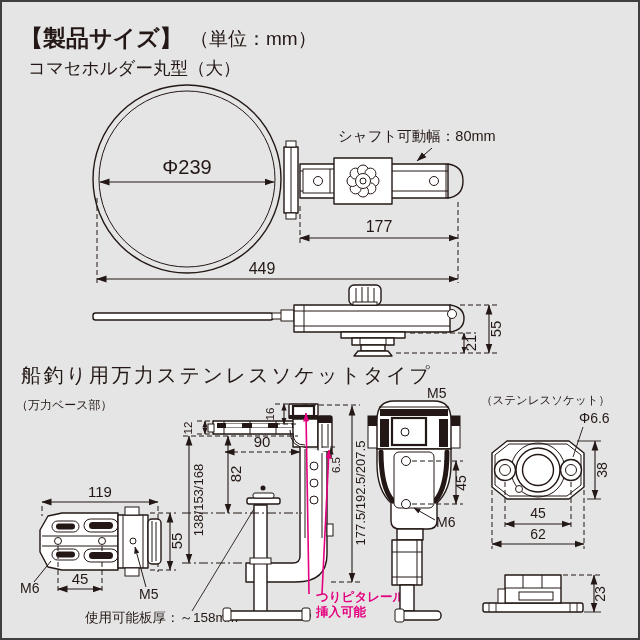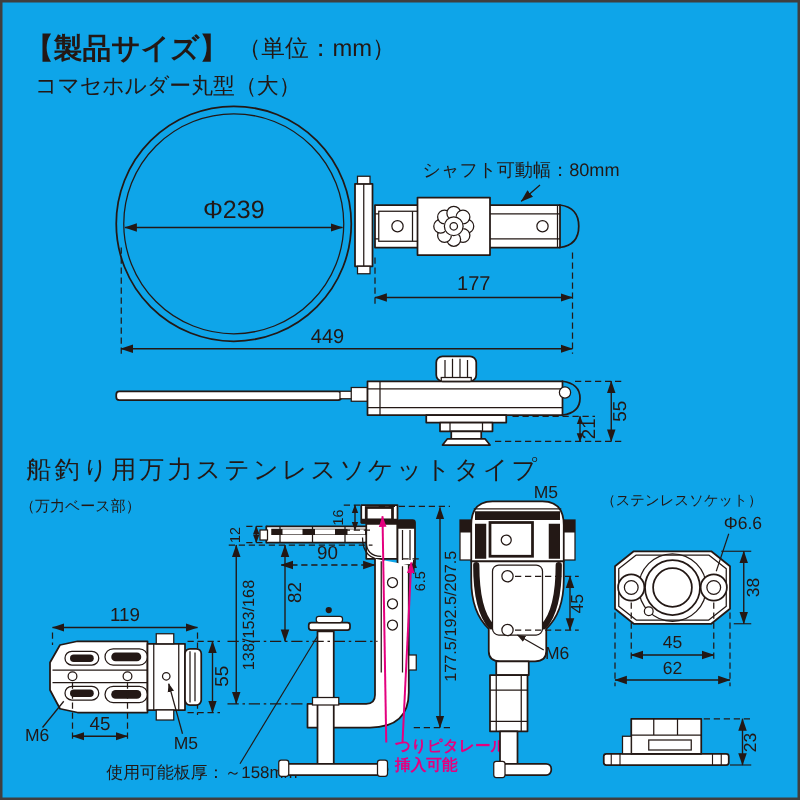--- a/index.html
+++ b/index.html
@@ -3,7 +3,7 @@
 <meta charset="utf-8">
 <style>
   html,body{margin:0;padding:0;background:#fff;}
-  .canvas{width:640px;height:640px;position:relative;background:#0ea5e9;overflow:hidden;}
+  .canvas{width:640px;height:640px;position:relative;background:#e5e5e5;overflow:hidden;}
   svg{display:block;}
   svg text{fill:var(--line,#231815);font-family:"Liberation Sans","DejaVu Sans",sans-serif;}
   .b{font-weight:bold;}

